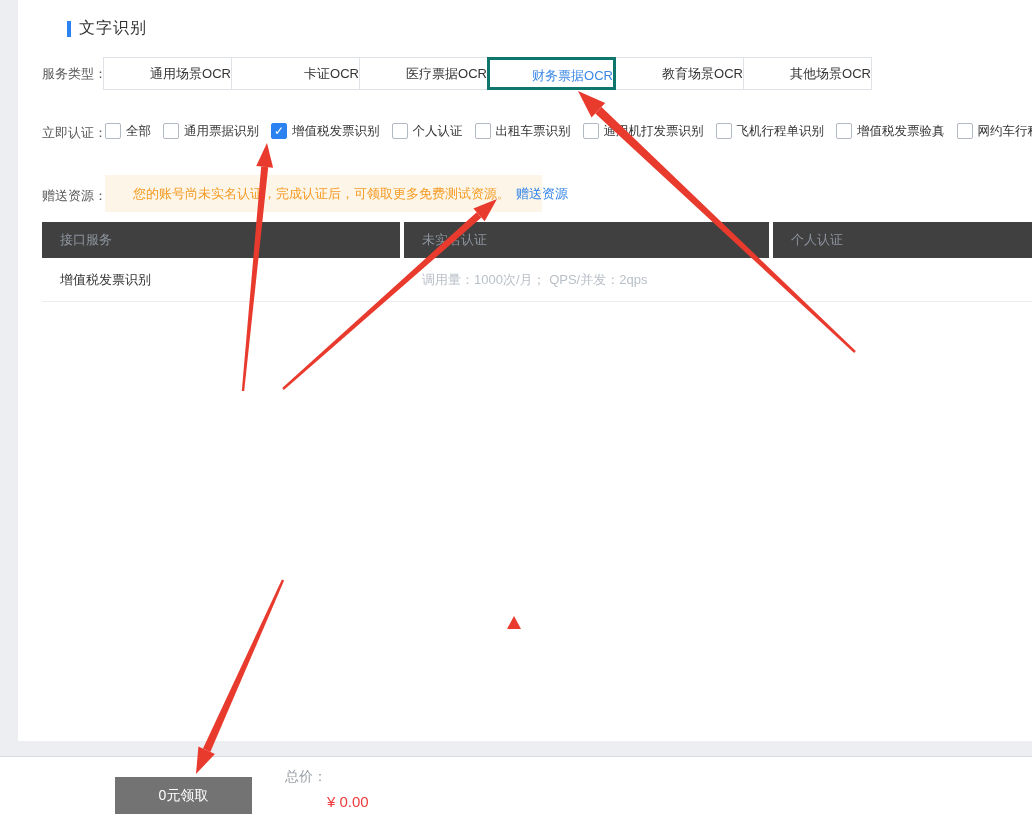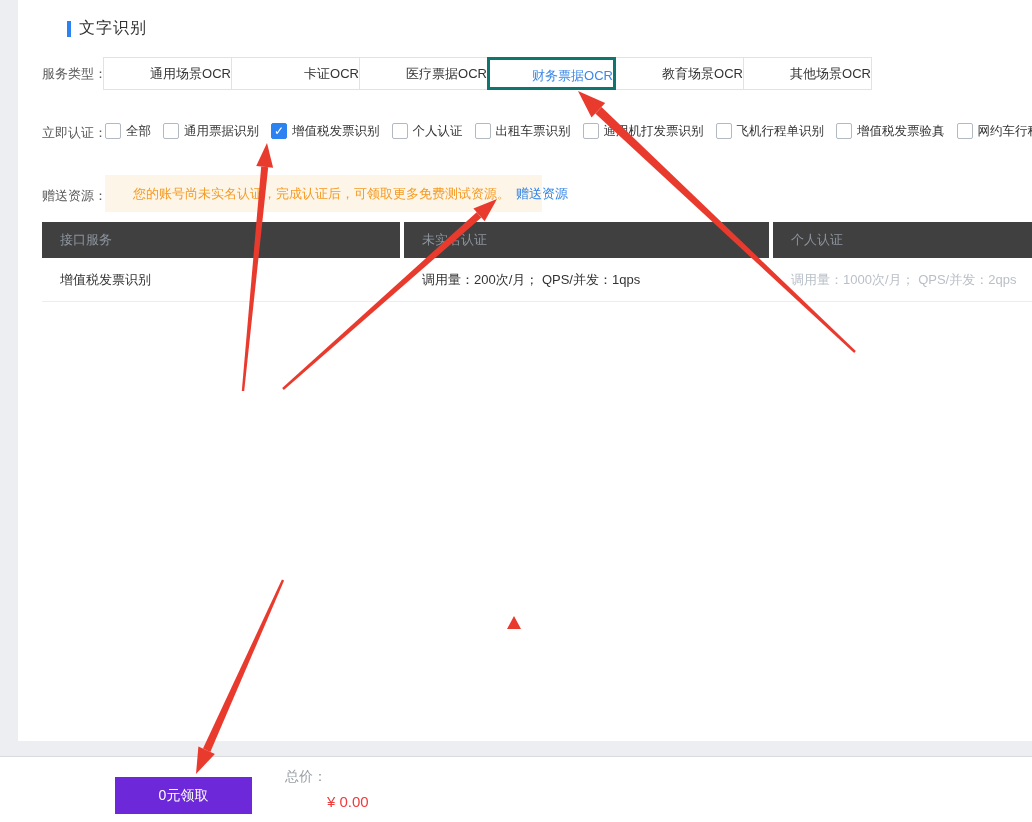--- a/index.html
+++ b/index.html
@@ -143,7 +143,6 @@
     <div class="tbody">
         <div class="trow">
           <div class="td c1">增值税发票识别</div>
-          <div class="td c2">调用量：200次/月； QPS/并发：1qps</div>
           <div class="td c3">调用量：1000次/月； QPS/并发：2qps</div>
         </div>
       </div>

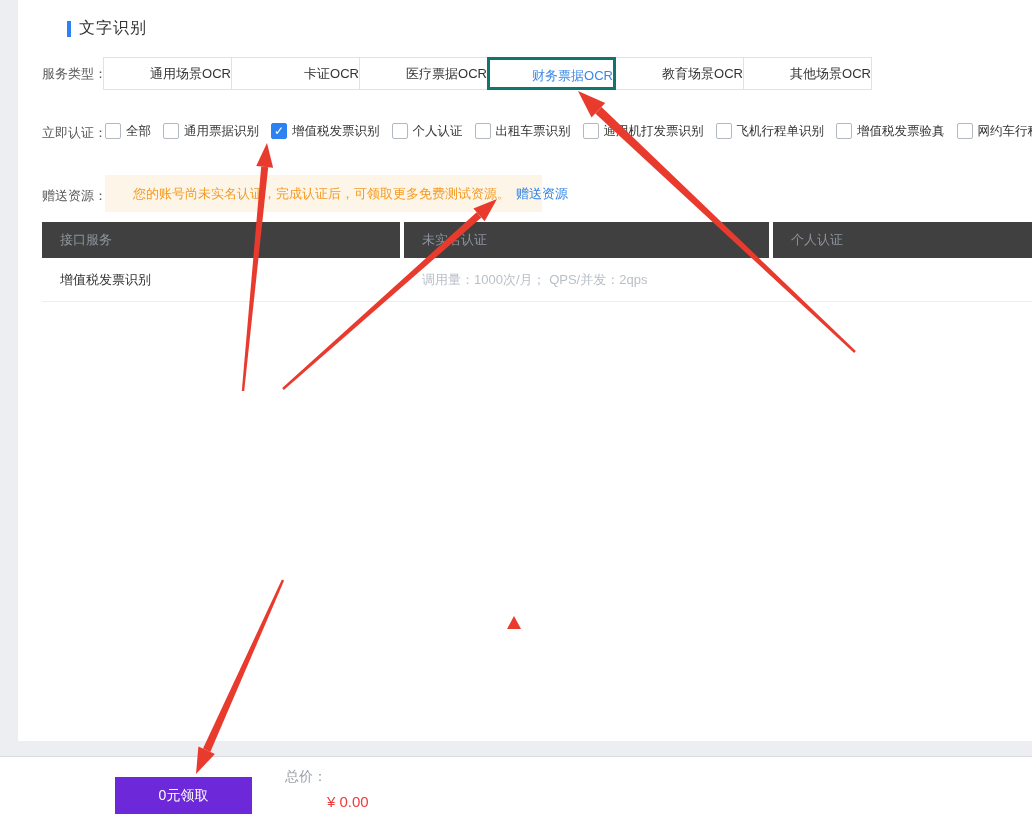--- a/index.html
+++ b/index.html
@@ -58,7 +58,7 @@
     background:#eceef1; border-bottom:1px solid #d9dbe0; z-index:3; }
   .footer { position:absolute; left:0; top:757px; width:1032px; height:65px; background:#fff; z-index:3; }
   .claim { position:absolute; left:115px; top:20px; width:137px; height:37px;
-    background:#6d28d9; color:#fff; font-size:14px; border:none; cursor:pointer;
+    background:#737373; color:#fff; font-size:14px; border:none; cursor:pointer;
     font-family:"Liberation Sans", sans-serif; }
   .total { position:absolute; left:285px; top:11px; }
   .total-label { font-size:14px; color:#9aa0a6; }

